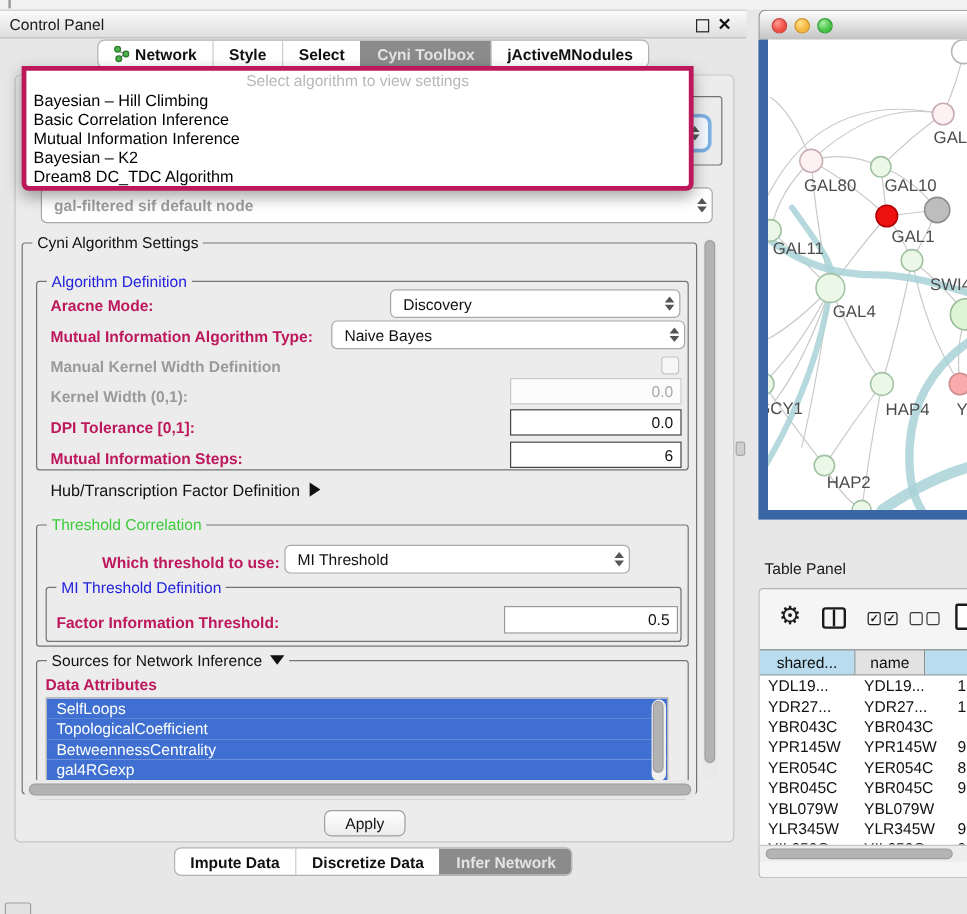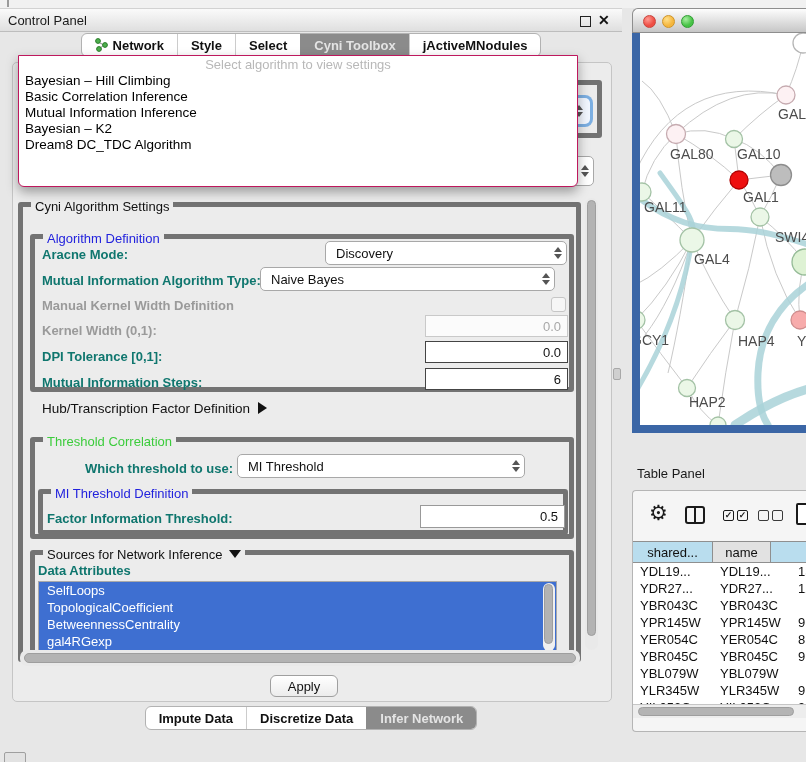--- a/index.html
+++ b/index.html
@@ -45,8 +45,8 @@
      box-shadow:0 0 0 3px rgba(105,165,225,.85);display:flex;flex-direction:column;align-items:center;justify-content:center;gap:2px;}
 
   
-  #algo-popup{left:18px;top:55px;width:560px;height:132px;background:#fff;z-index:50;
-     border:1px solid #be185d;border-radius:0 0 6px 6px;box-shadow:0 5px 12px rgba(0,0,0,.35);box-sizing:border-box;}
+  #algo-popup{left:18px;top:55px;width:560px;height:104px;background:#fff;z-index:50;
+     border:4px solid #be185d;border-radius:0 0 6px 6px;box-shadow:0 5px 12px rgba(0,0,0,.35);box-sizing:border-box;}
   #algo-placeholder{height:16px;text-align:center;color:#b8b8b8;font-size:13px;padding-top:1px;}
   .algo-item{height:16px;line-height:16px;padding-left:6px;font-size:13.5px;color:#000;white-space:nowrap;}
   .algo-item.bold{font-weight:bold;}

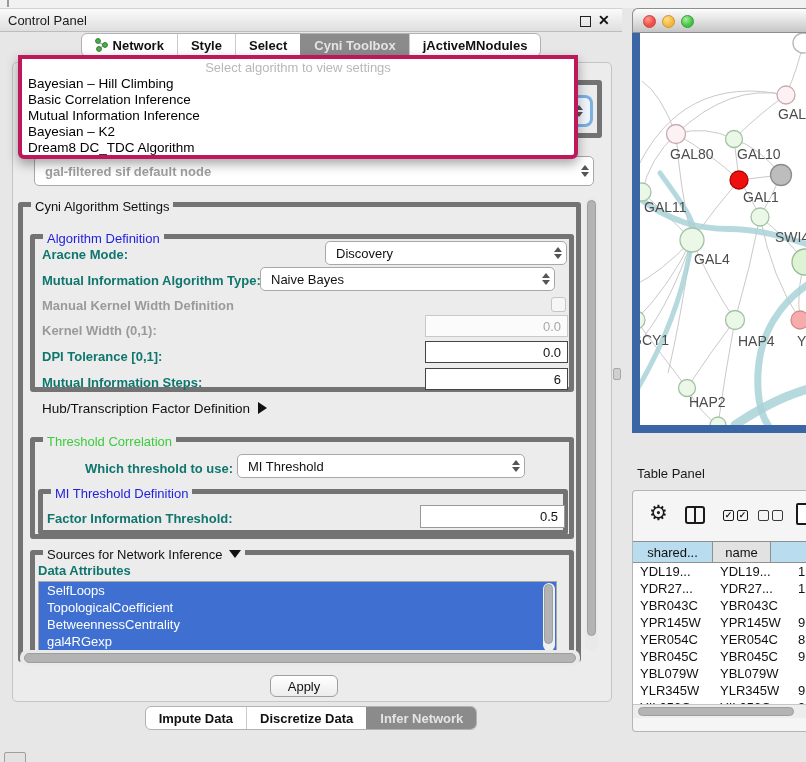--- a/index.html
+++ b/index.html
@@ -33,7 +33,7 @@
      border:1px solid #c5c5c5;border-radius:5px;box-sizing:border-box;}
 
   
-  .groupbox{border:5px solid #737373;border-radius:3px;box-sizing:border-box;}
+  .groupbox{border:1px solid #737373;border-radius:3px;box-sizing:border-box;}
   .group-label{position:absolute;top:-8px;left:8px;background:#ececec;padding:0 4px;font-size:13px;}
   .combo{background:#fff;border:1px solid #a8a8a8;border-radius:5px;box-sizing:border-box;
      display:flex;align-items:center;font-size:13px;}

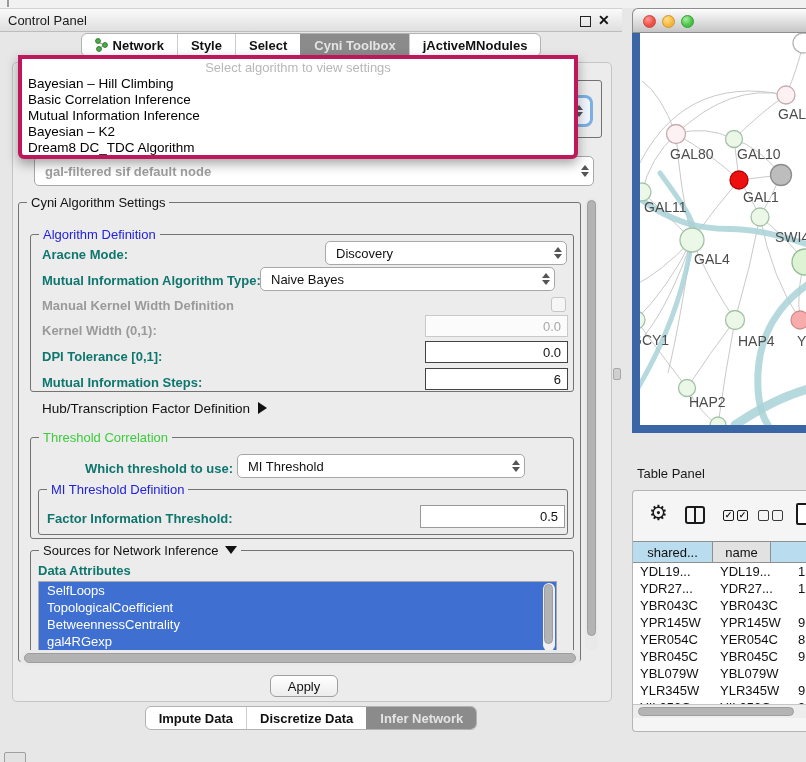--- a/index.html
+++ b/index.html
@@ -52,7 +52,7 @@
   .algo-item.bold{font-weight:bold;}
 
   
-  .lbl{position:absolute;font-weight:bold;font-size:13px;color:#0f766e;white-space:nowrap;}
+  .lbl{position:absolute;font-weight:bold;font-size:13px;color:#be185d;white-space:nowrap;}
   .lbl.gray{color:#9a9a9a;}
   .field{position:absolute;background:#fff;box-sizing:border-box;font-size:13px;
      display:flex;align-items:center;justify-content:flex-end;padding-right:6px;}

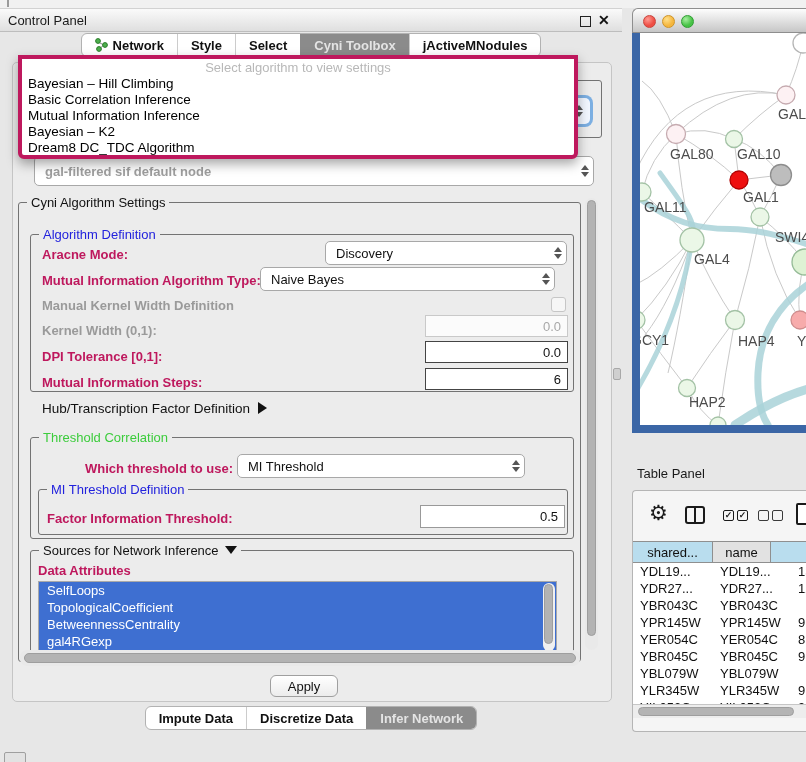--- a/index.html
+++ b/index.html
@@ -207,7 +207,7 @@
       </span>
   </div>
   <span class="lbl" style="left:42px;top:273px;">Mutual Information Algorithm Type:</span>
-  <div class="abs combo" style="left:260px;top:267px;width:295px;height:24px;">
+  <div class="abs combo" style="left:276px;top:267px;width:295px;height:24px;">
     <span class="val">Naive Bayes</span>
     <span class="stepper">
         <span class="tri-up"></span>

